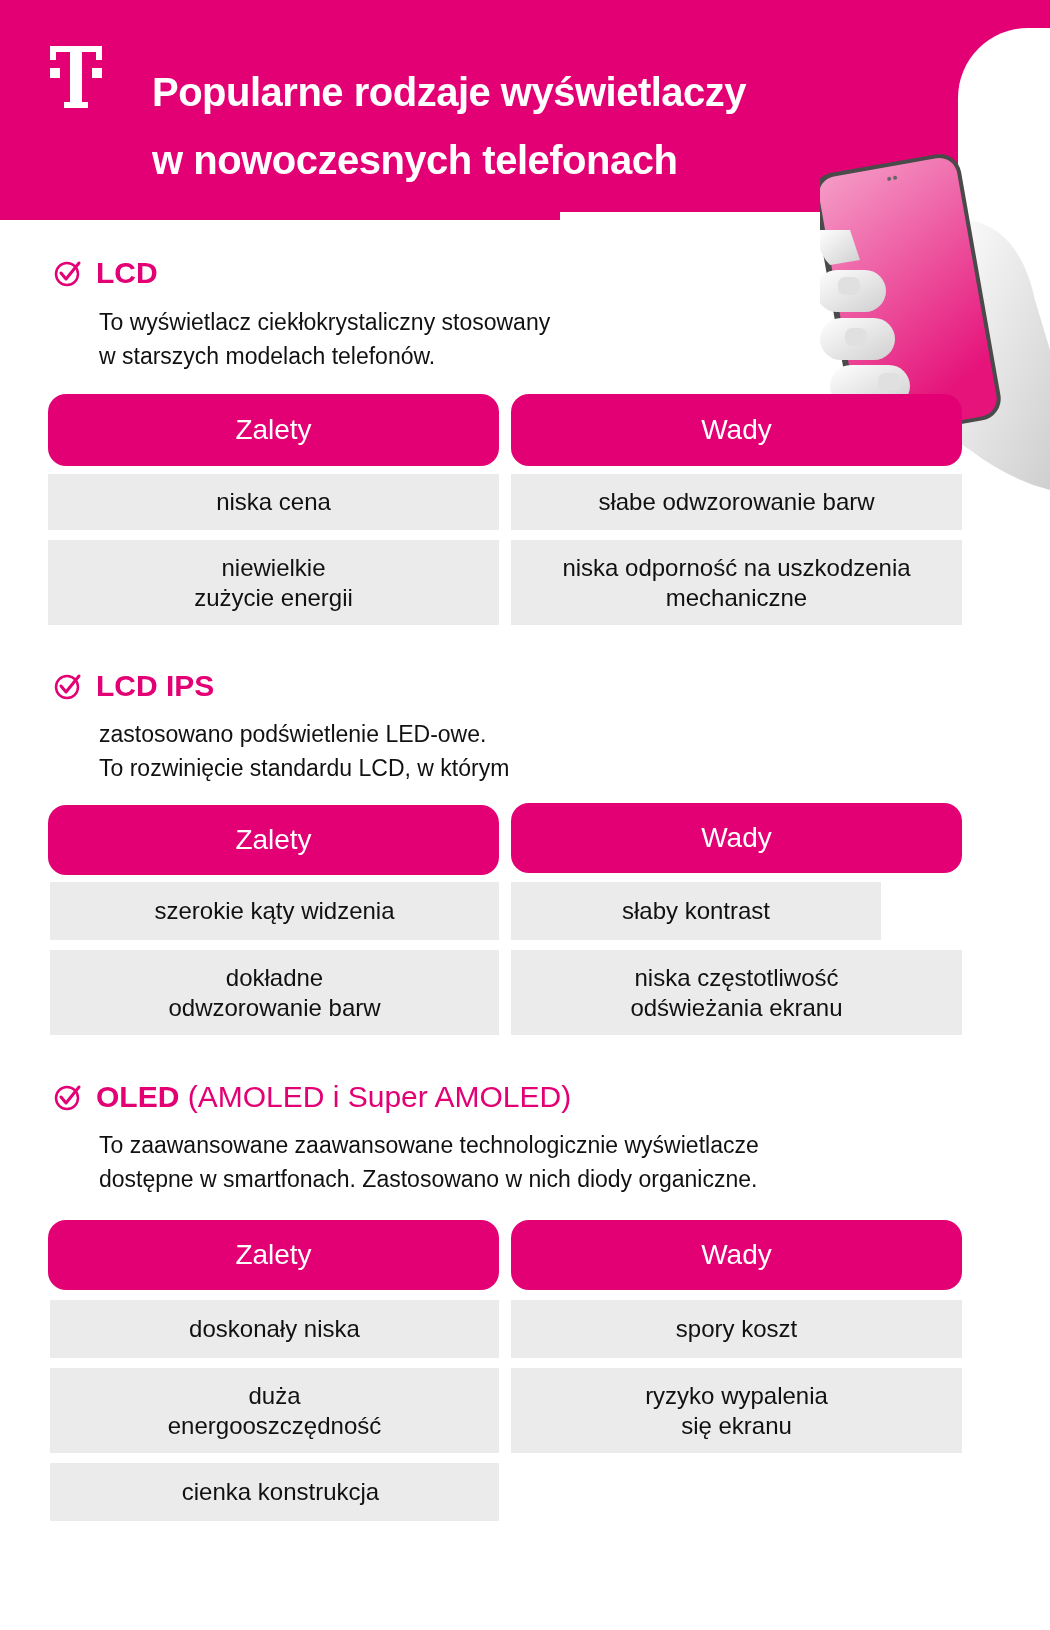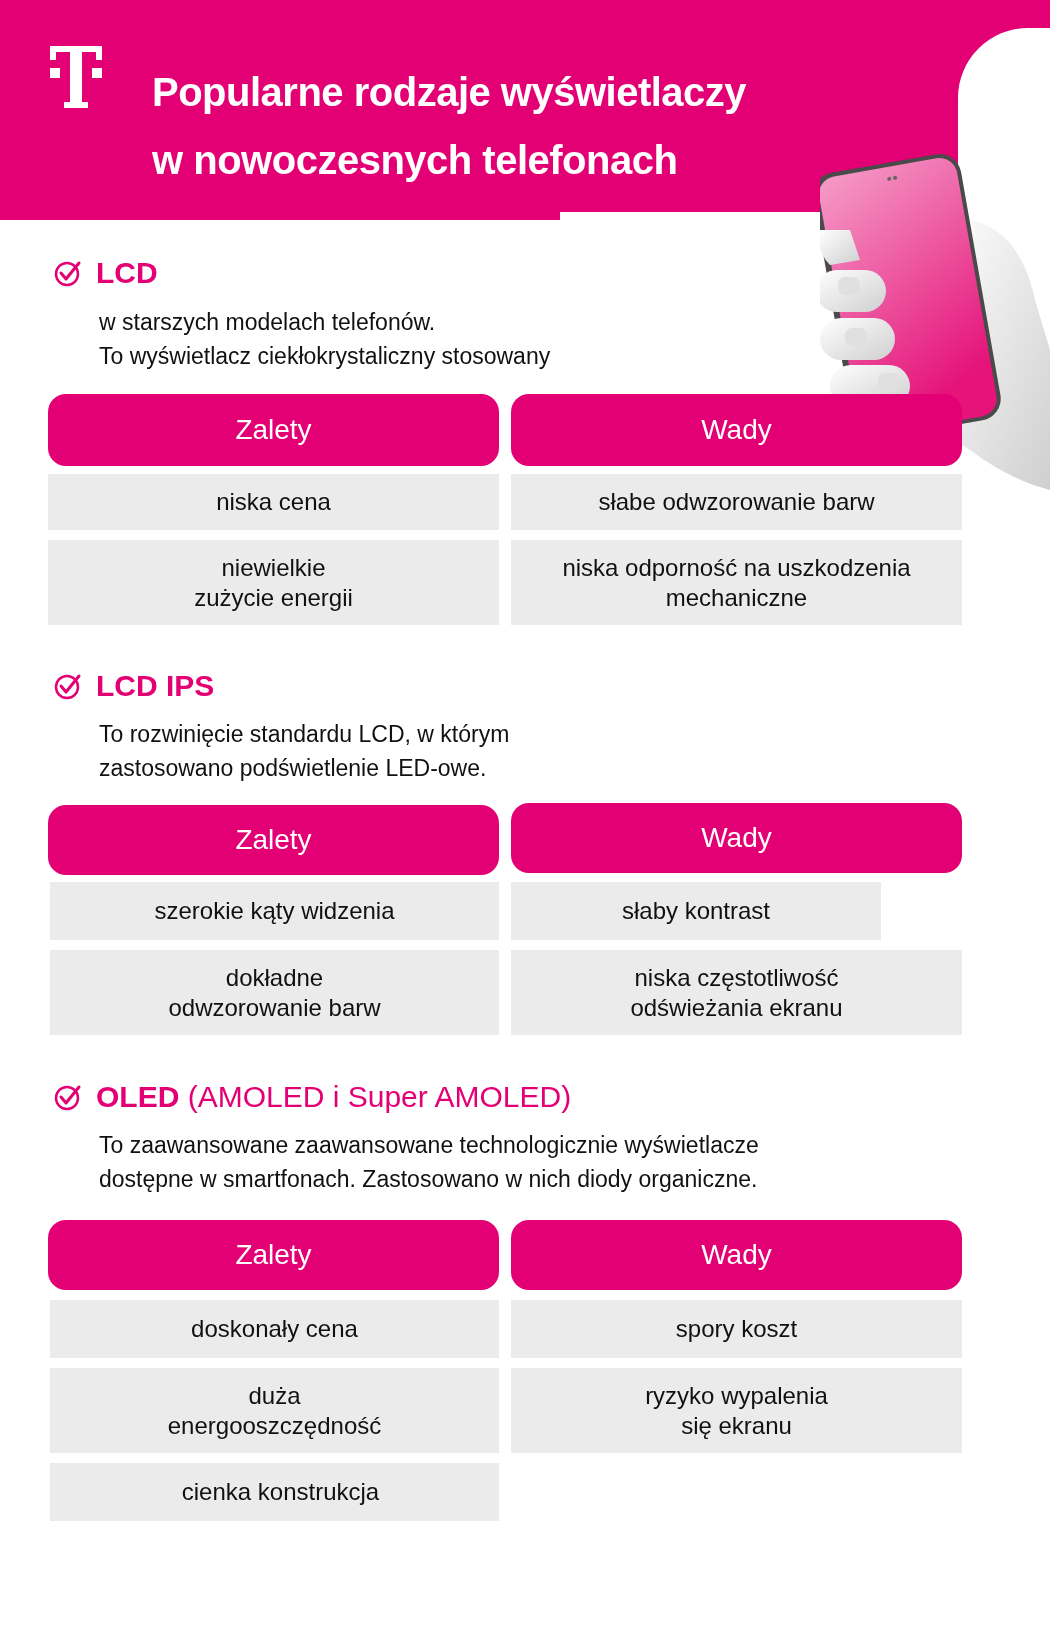--- a/index.html
+++ b/index.html
@@ -113,8 +113,8 @@
   <span class="name">LCD</span>
 </div>
 <div class="desc" style="top:305px;">
+  <div>To wyświetlacz ciekłokrystaliczny stosowany</div>
   <div>w starszych modelach telefonów.</div>
-  <div>To wyświetlacz ciekłokrystaliczny stosowany</div>
 </div>
 <div class="col-head" style="left:48px; top:394px; width:451px;">Zalety</div>
 <div class="col-head" style="left:511px; top:394px; width:451px;">Wady</div>

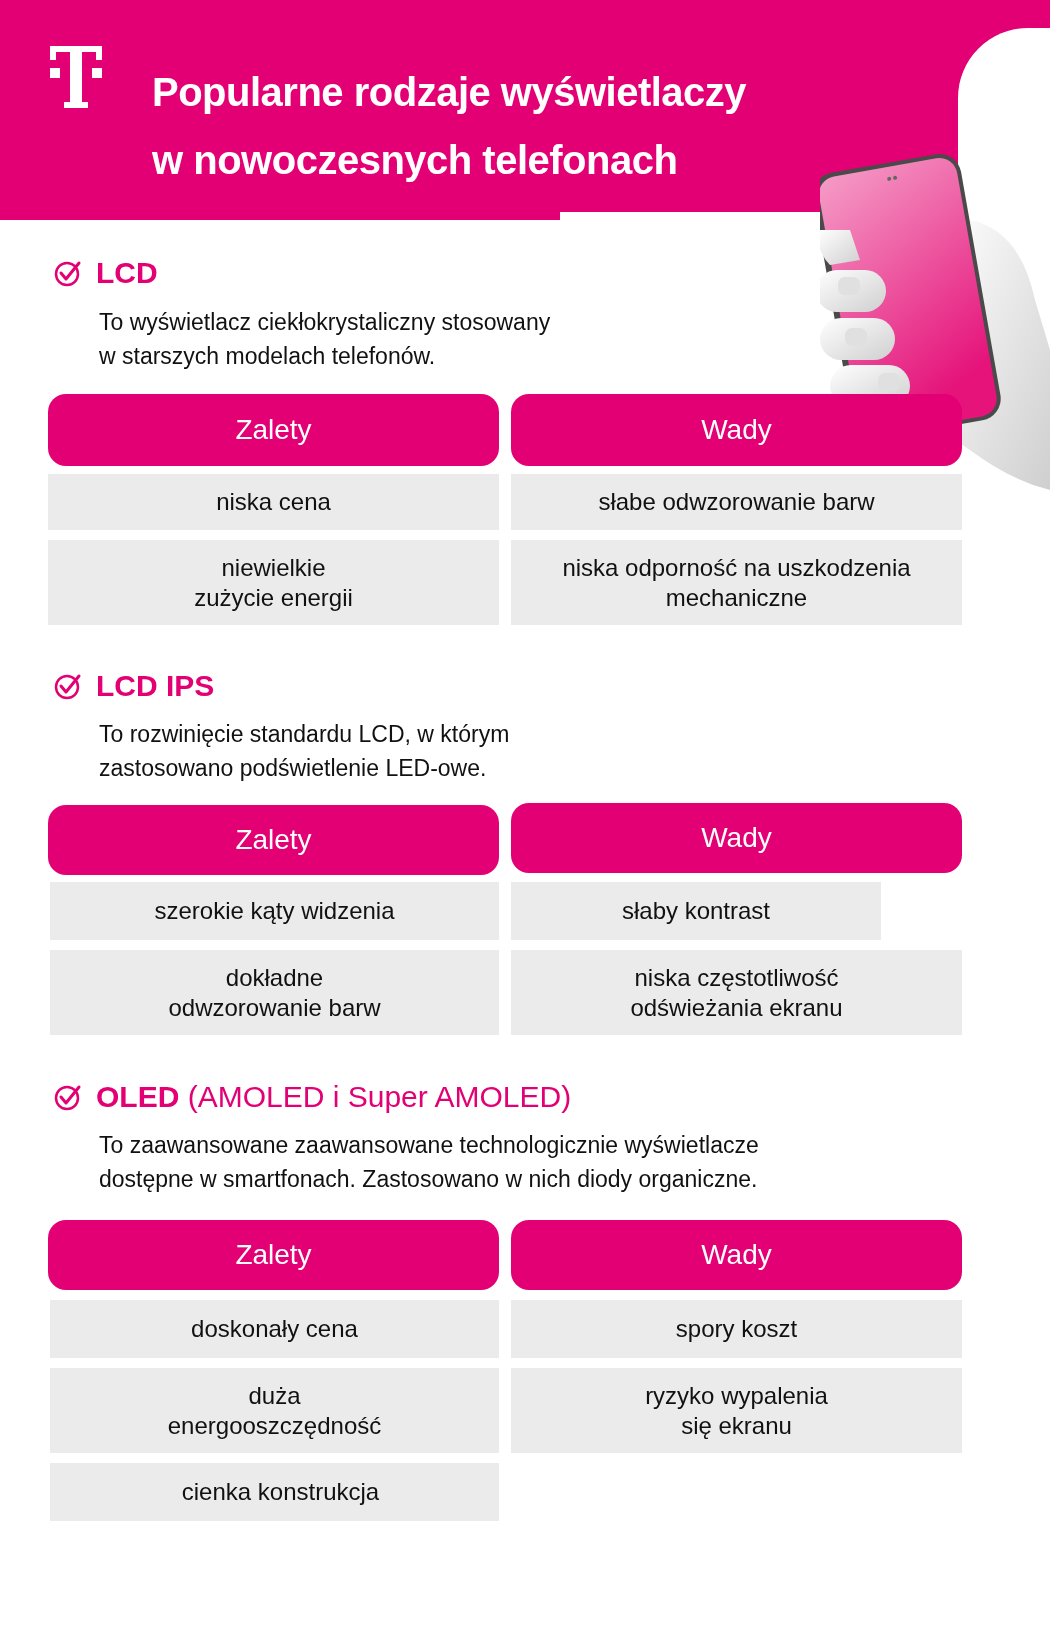--- a/index.html
+++ b/index.html
@@ -141,8 +141,8 @@
   <span class="name">LCD IPS</span>
 </div>
 <div class="desc" style="top:717px;">
+  <div>zastosowano podświetlenie LED-owe.</div>
   <div>To rozwinięcie standardu LCD, w którym</div>
-  <div>zastosowano podświetlenie LED-owe.</div>
 </div>
 <div class="col-head" style="left:48px; top:805px; width:451px; height:70px;">Zalety</div>
 <div class="col-head" style="left:511px; top:803px; width:451px; height:70px;">Wady</div>

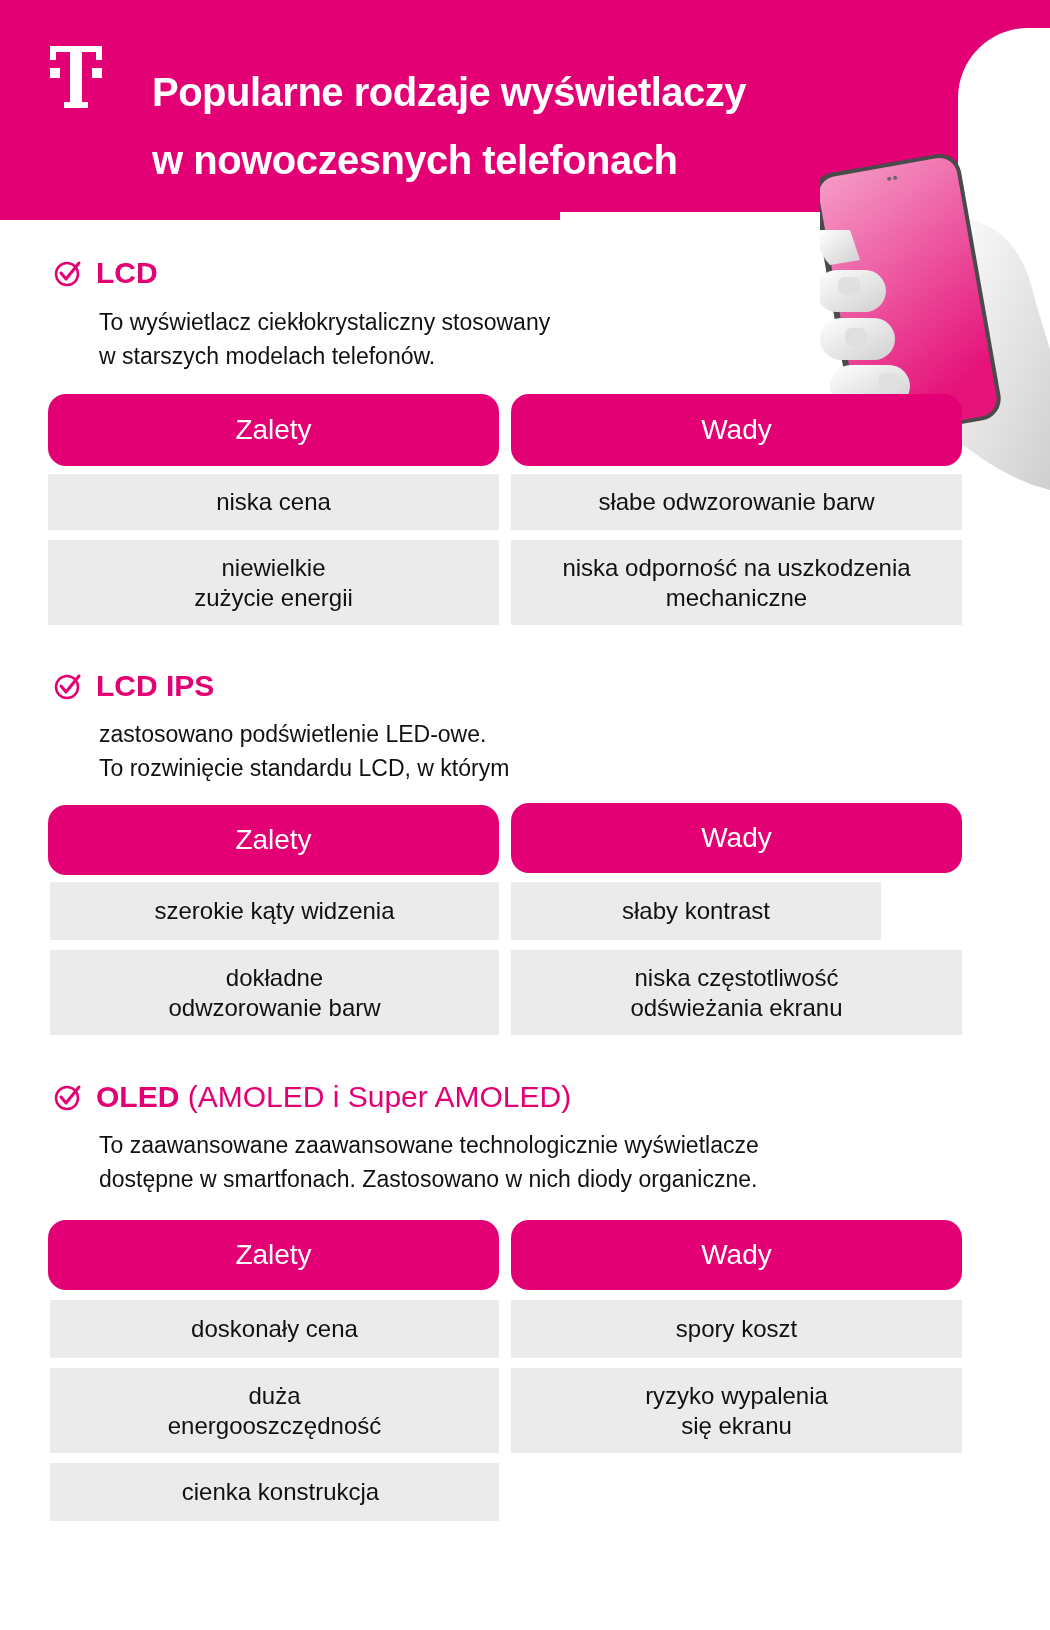--- a/index.html
+++ b/index.html
@@ -178,7 +178,7 @@
 <div class="col-head" style="left:48px; top:1220px; width:451px; height:70px;">Zalety</div>
 <div class="col-head" style="left:511px; top:1220px; width:451px; height:70px;">Wady</div>
 <div class="cell" style="left:50px; top:1300px; width:449px; height:58px;">
-    <span>doskonały cena</span>
+    <span>doskonały niska</span>
   </div>
 <div class="cell" style="left:50px; top:1368px; width:449px; height:85px;">
     <span>duża

